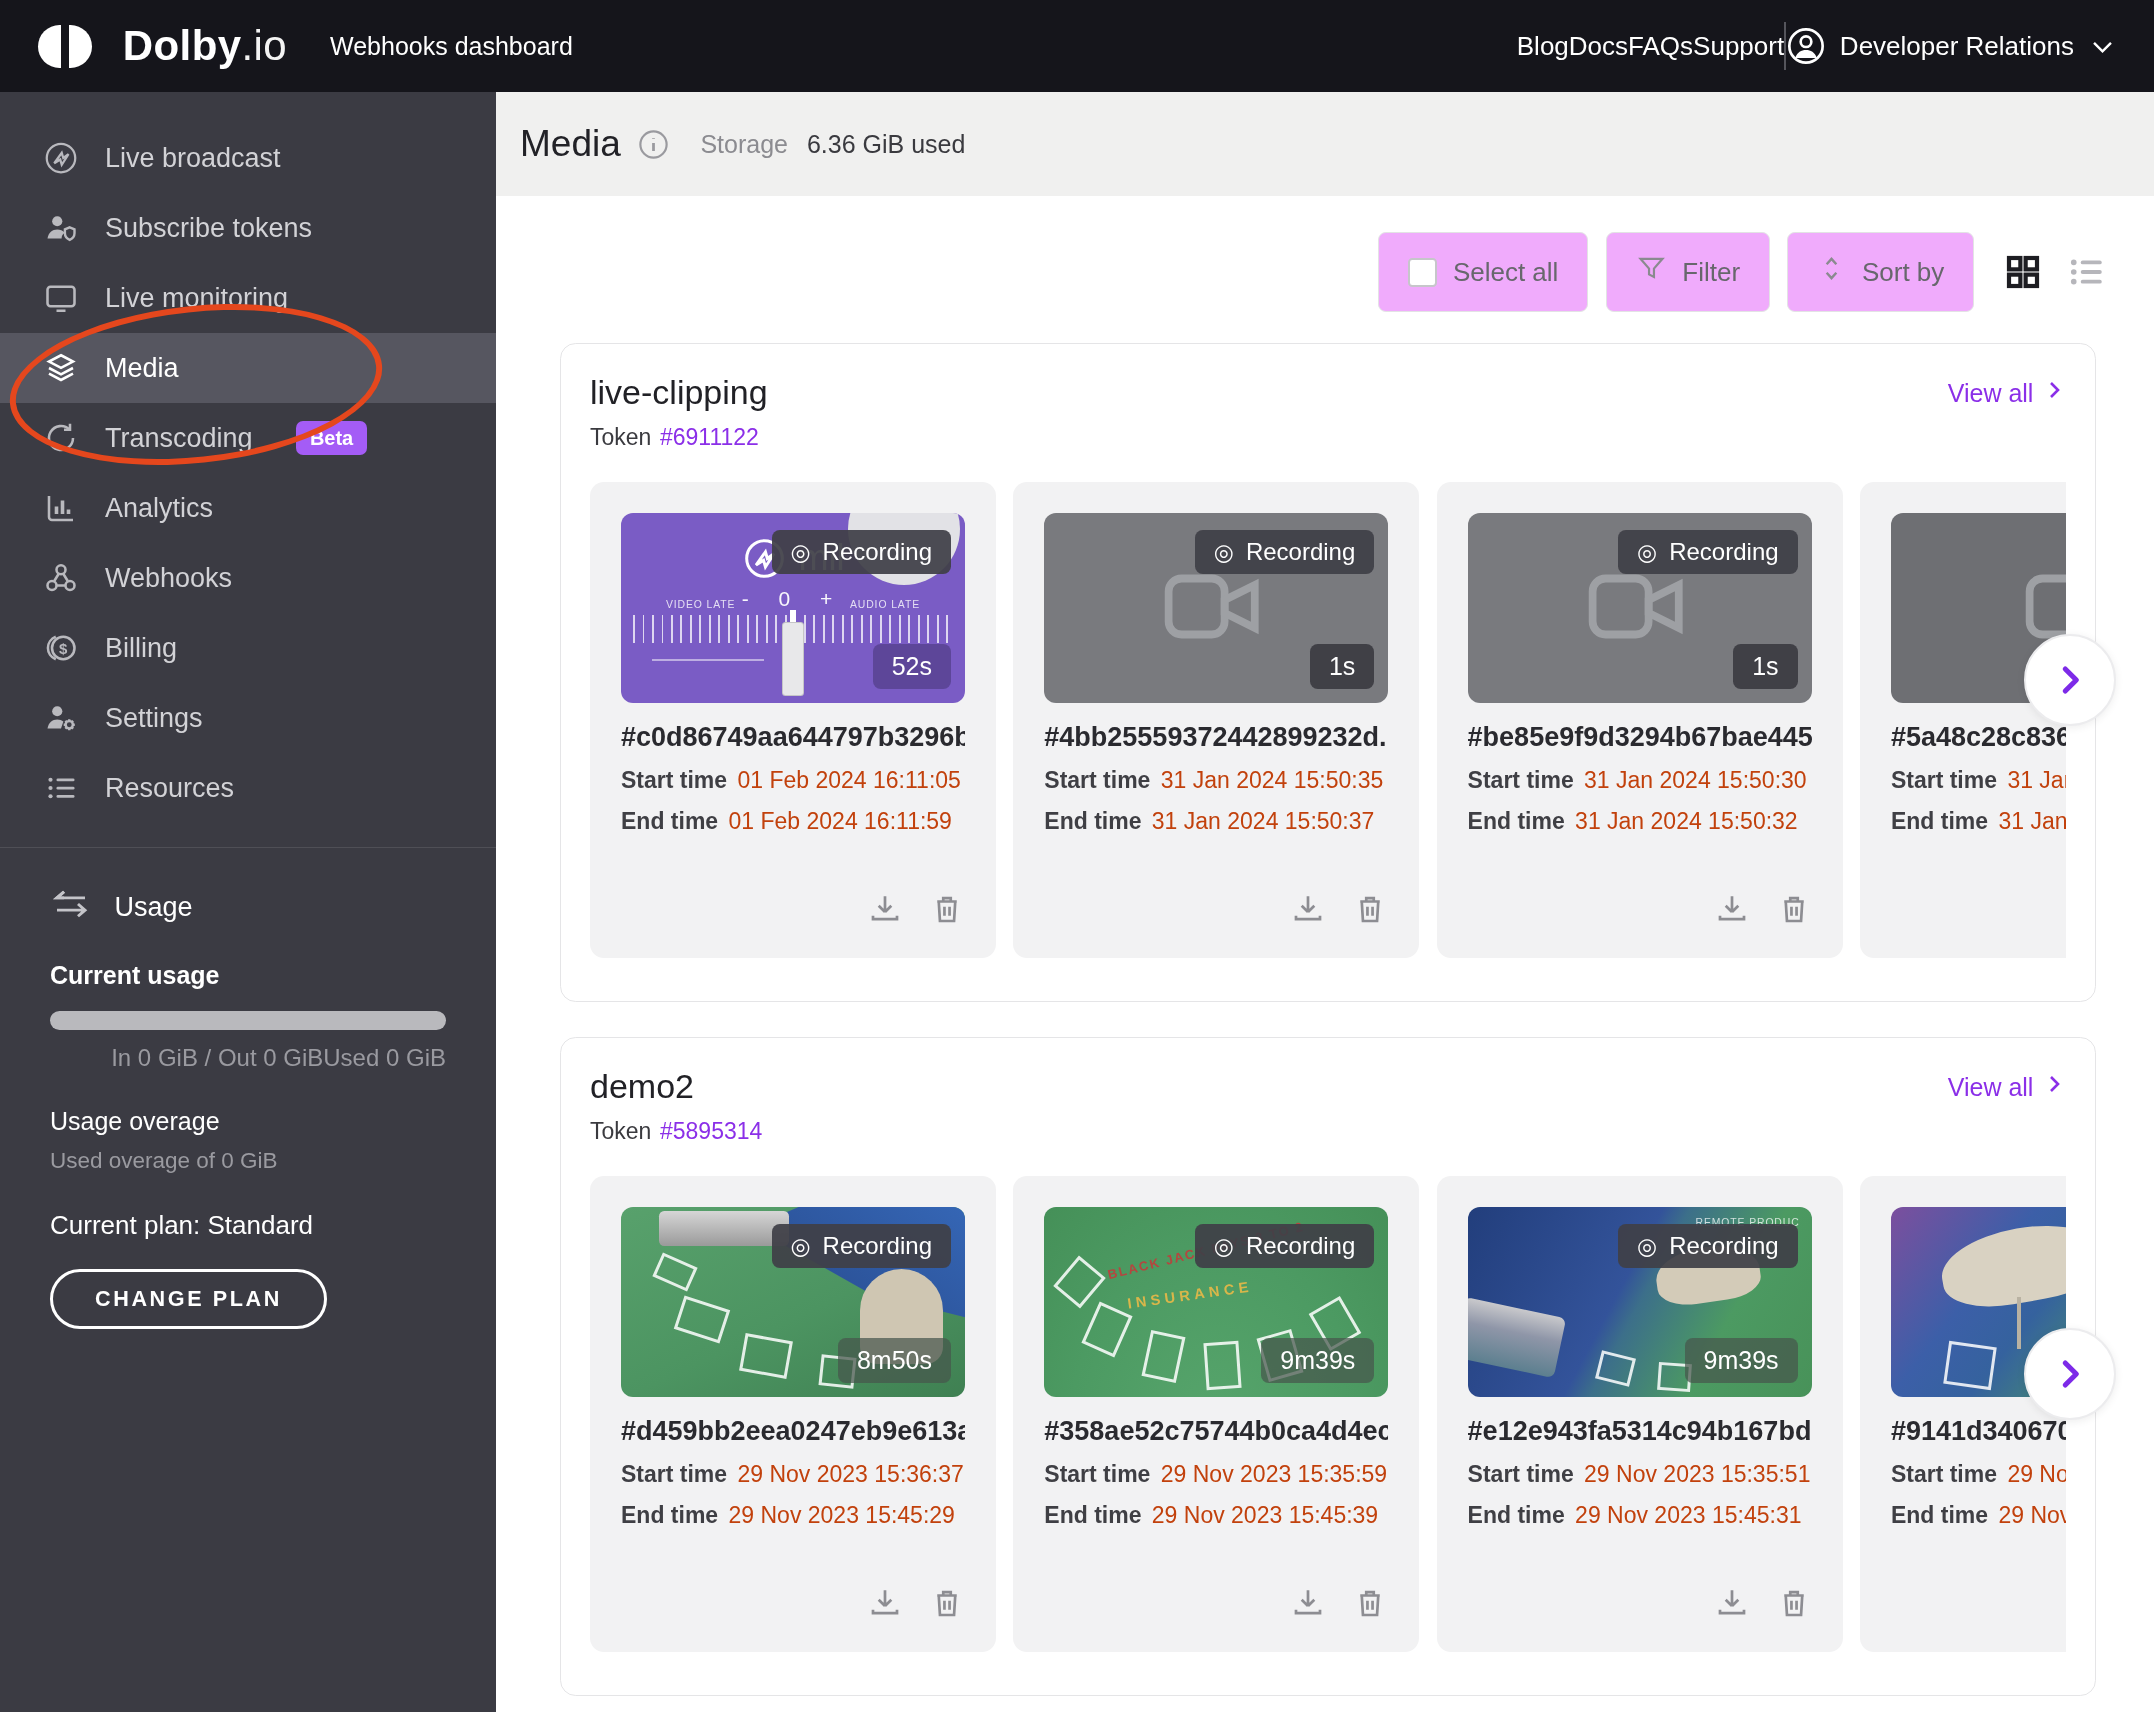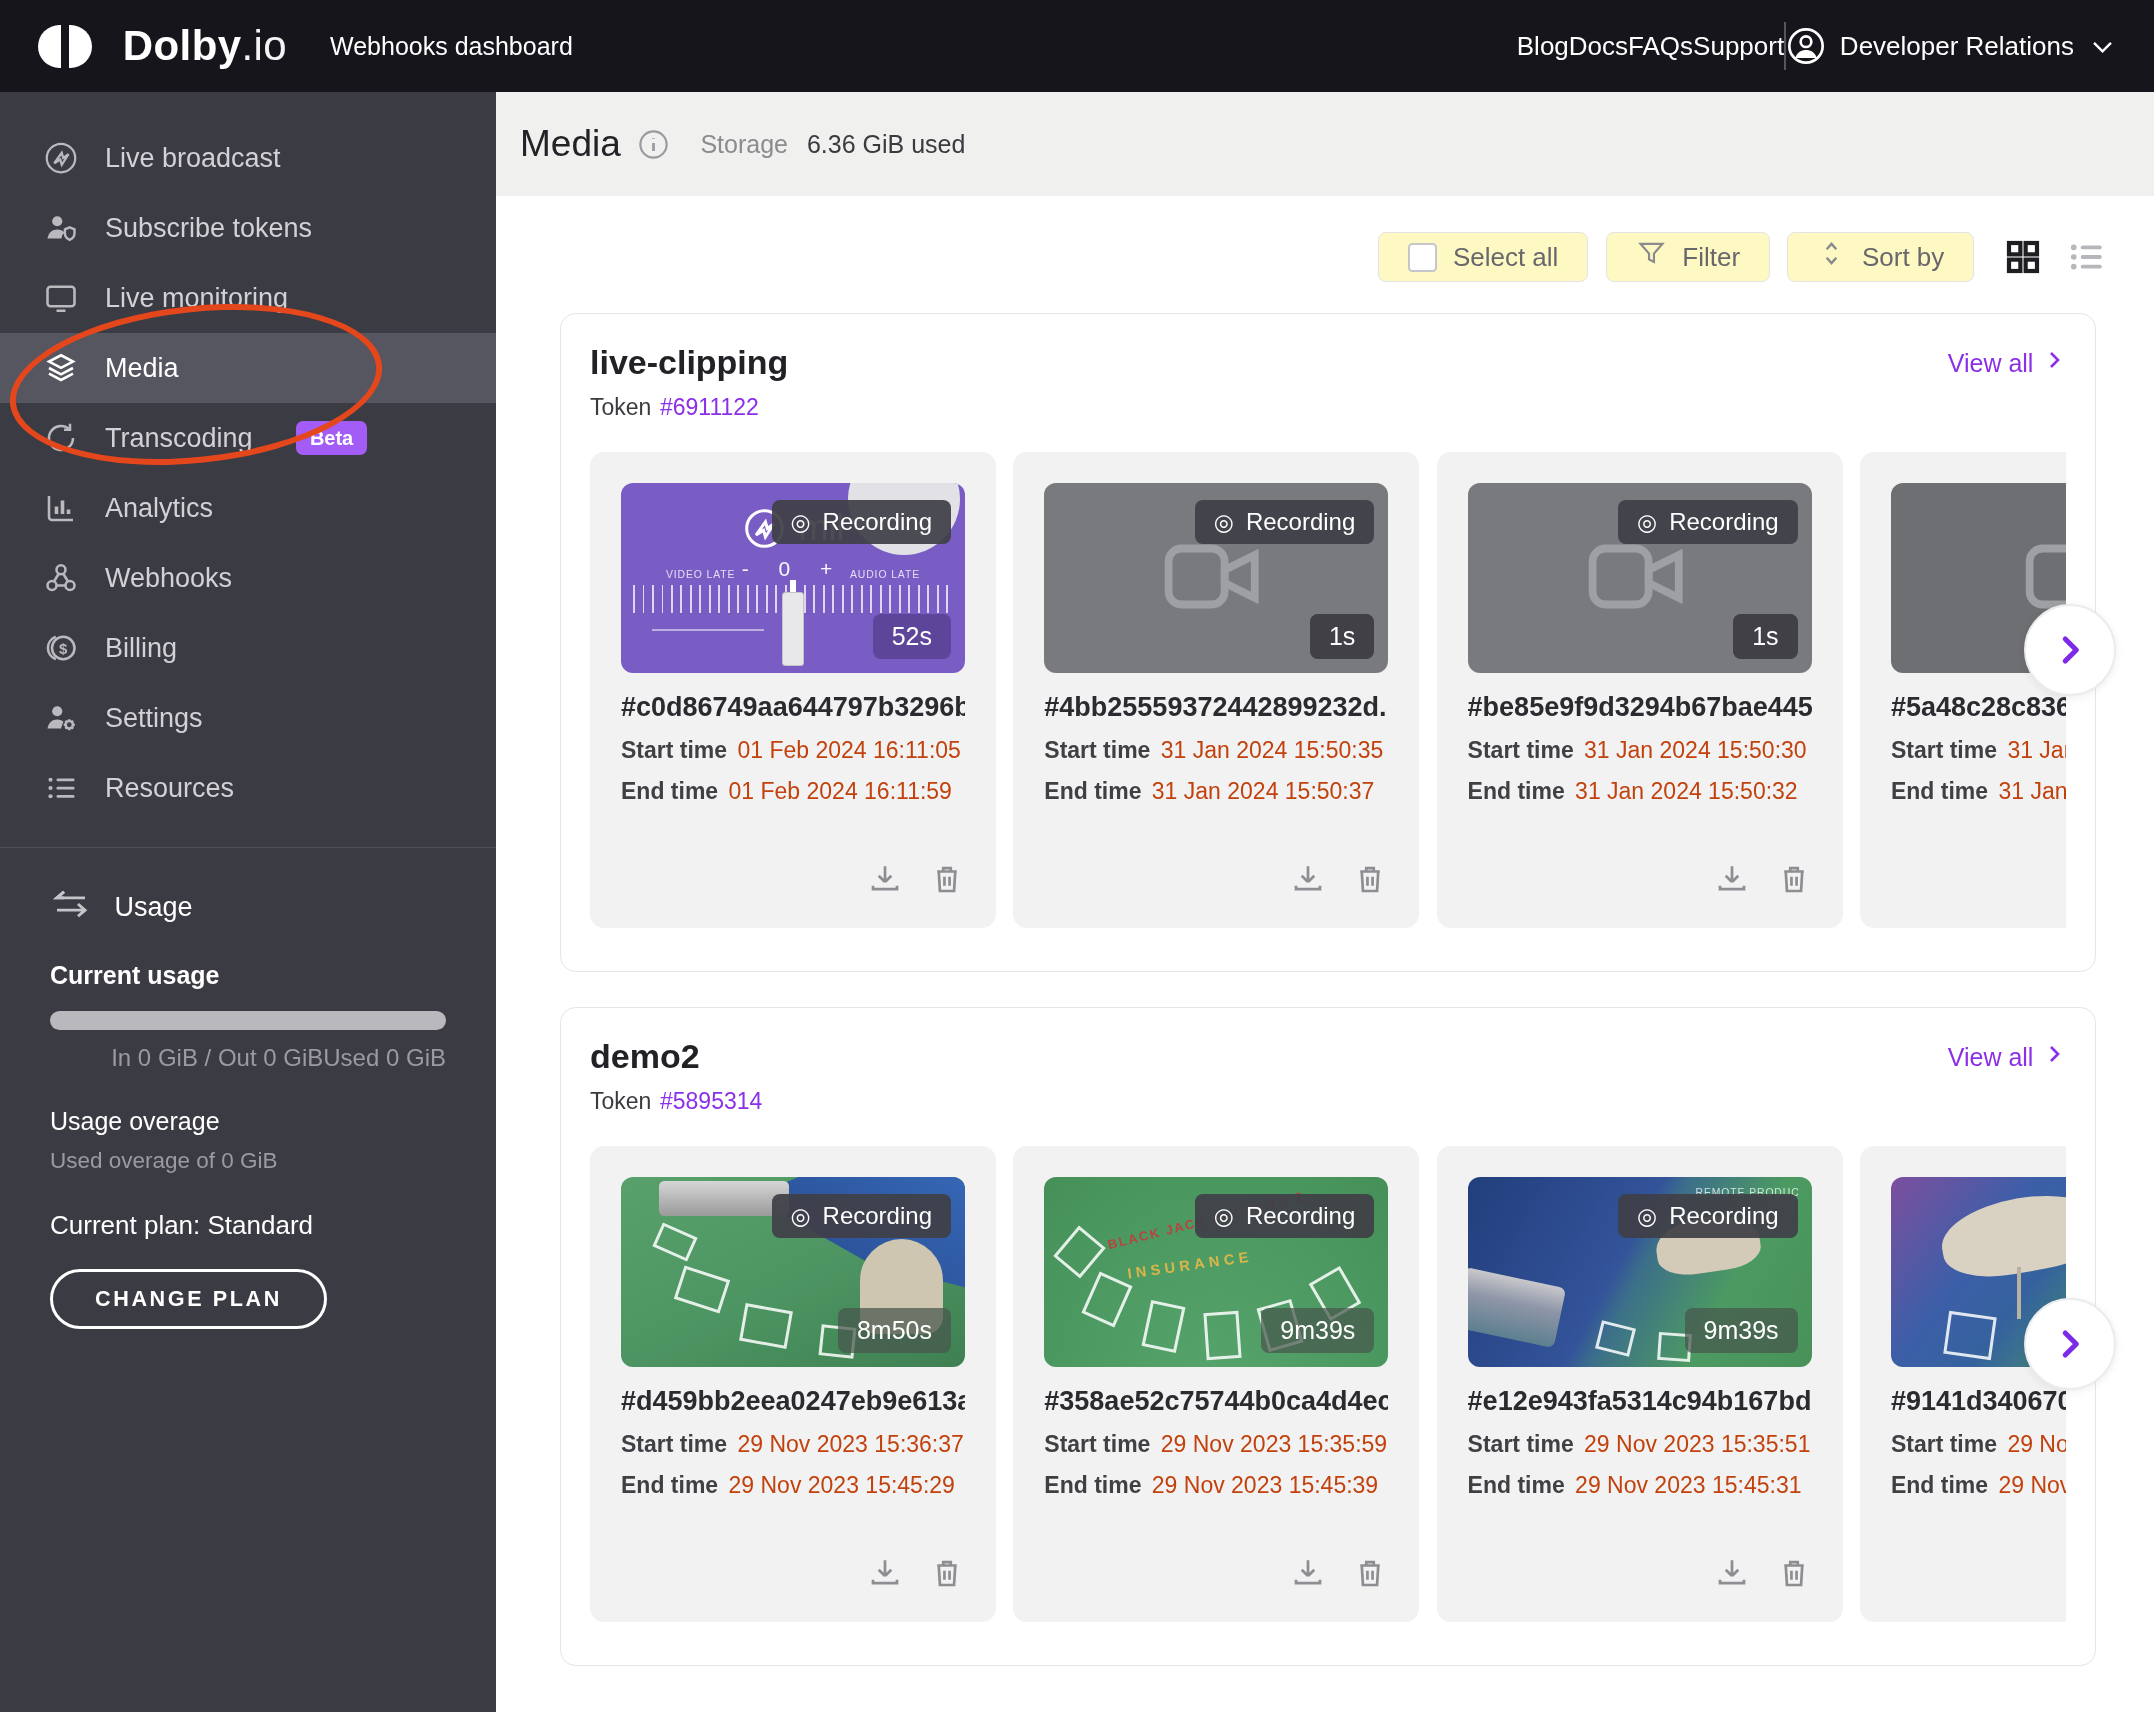--- a/index.html
+++ b/index.html
@@ -59,7 +59,7 @@
   .storage-value { margin-left:19px; font-size:25px; color:#3a3a3f; font-weight:500; }
 
   .toolbar { display:flex; align-items:center; justify-content:flex-end; gap:17.3px; margin:36px 48px 0 0; }
-  .tbtn { display:flex; align-items:center; gap:15.6px; height:50px; padding:0 29px; background:#fef9c3;
+  .tbtn { display:flex; align-items:center; gap:15.6px; height:80px; padding:0 29px; background:#f0abfc;
     border:1.7px solid #e3e3e5; border-radius:7.8px; font-size:26px; color:#67676c; cursor:pointer; }
   .tbtn .cb { width:29px; height:29px; border:2.6px solid #c6c6ca; border-radius:4.3px; background:#fff; }
   .tbtn svg { color:#8a8a8f; }

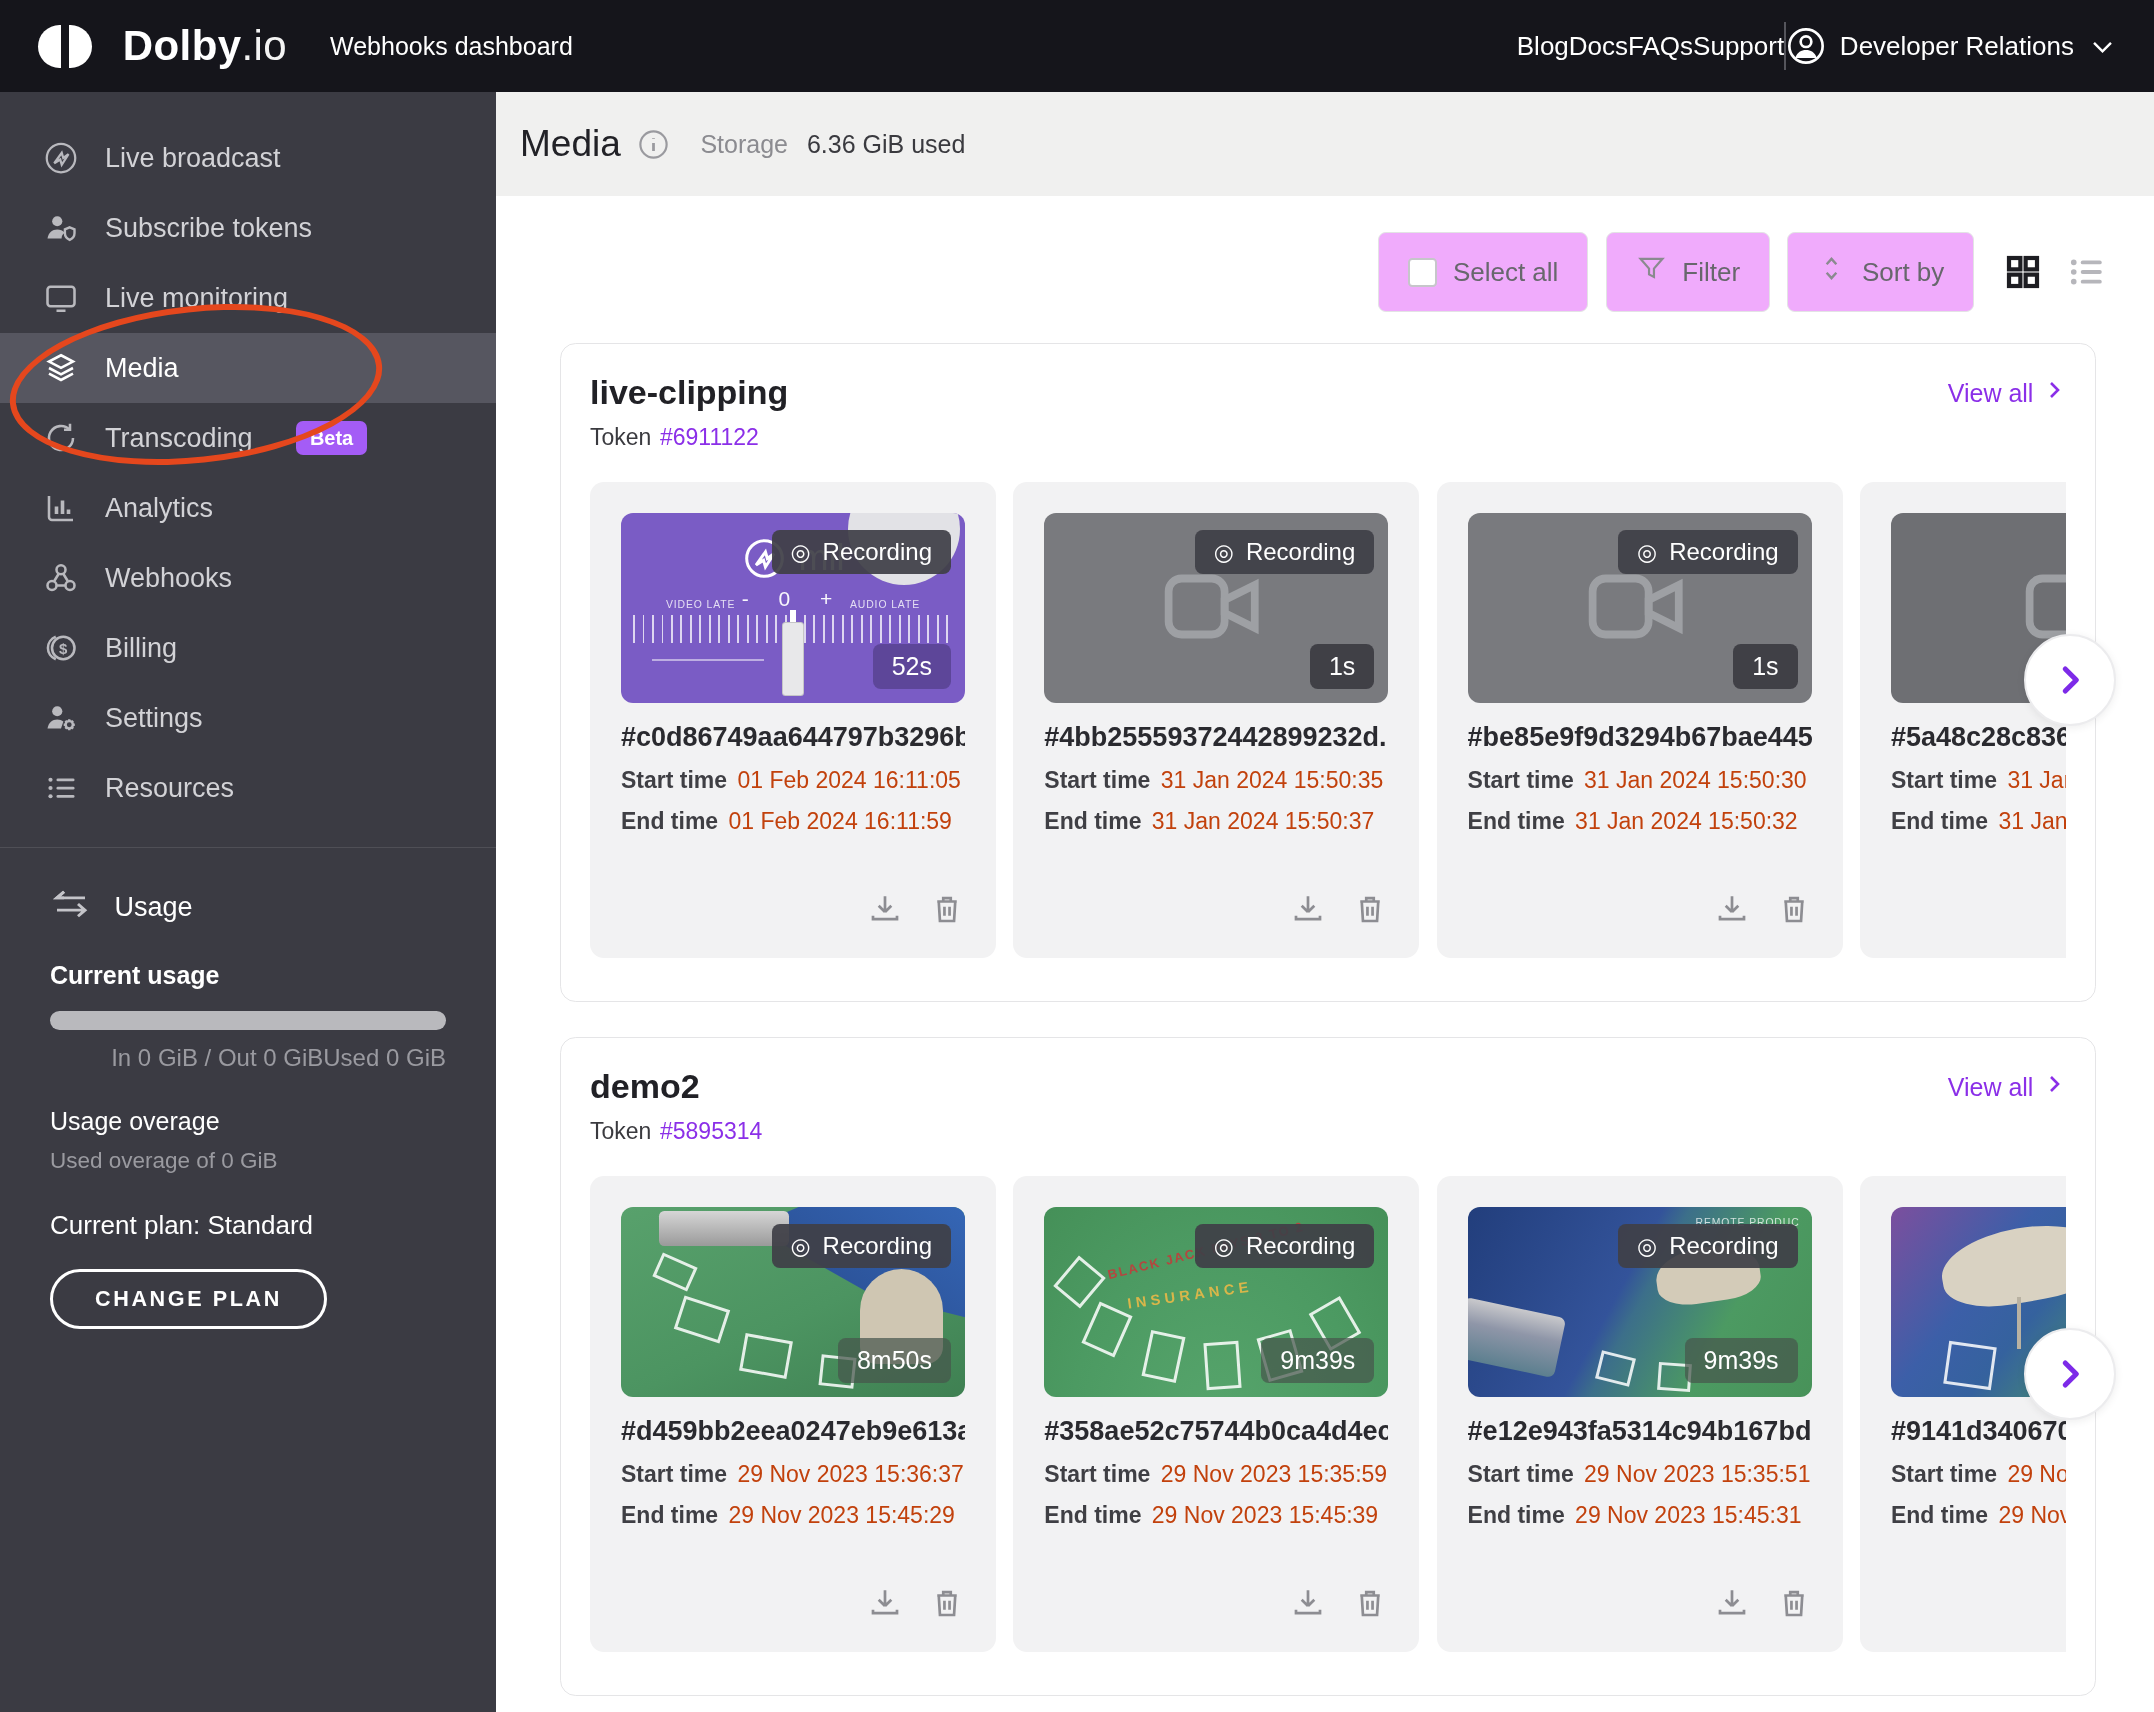--- a/index.html
+++ b/index.html
@@ -72,7 +72,7 @@
     border:1.7px solid #e5e5e7; border-radius:15.6px; padding:29px; background:#fff; }
   .group + .group { margin-top:35px; }
   .group-head { display:flex; align-items:flex-start; justify-content:space-between; }
-  .group-title { font-size:34px; color:#212126; font-weight:700; margin-bottom:12px; }
+  .group-title { font-size:34px; color:#212126; font-weight:400; margin-bottom:12px; }
   .view-all { display:flex; align-items:center; gap:8.6px; color:#8b2fe8; font-size:25px; cursor:pointer; margin-top:5.2px; }
   .token-line { font-size:23px; color:#3a3a3f; margin-bottom:31px; }
   .token-line .tok { color:#8b2fe8; margin-left:8.6px; }

